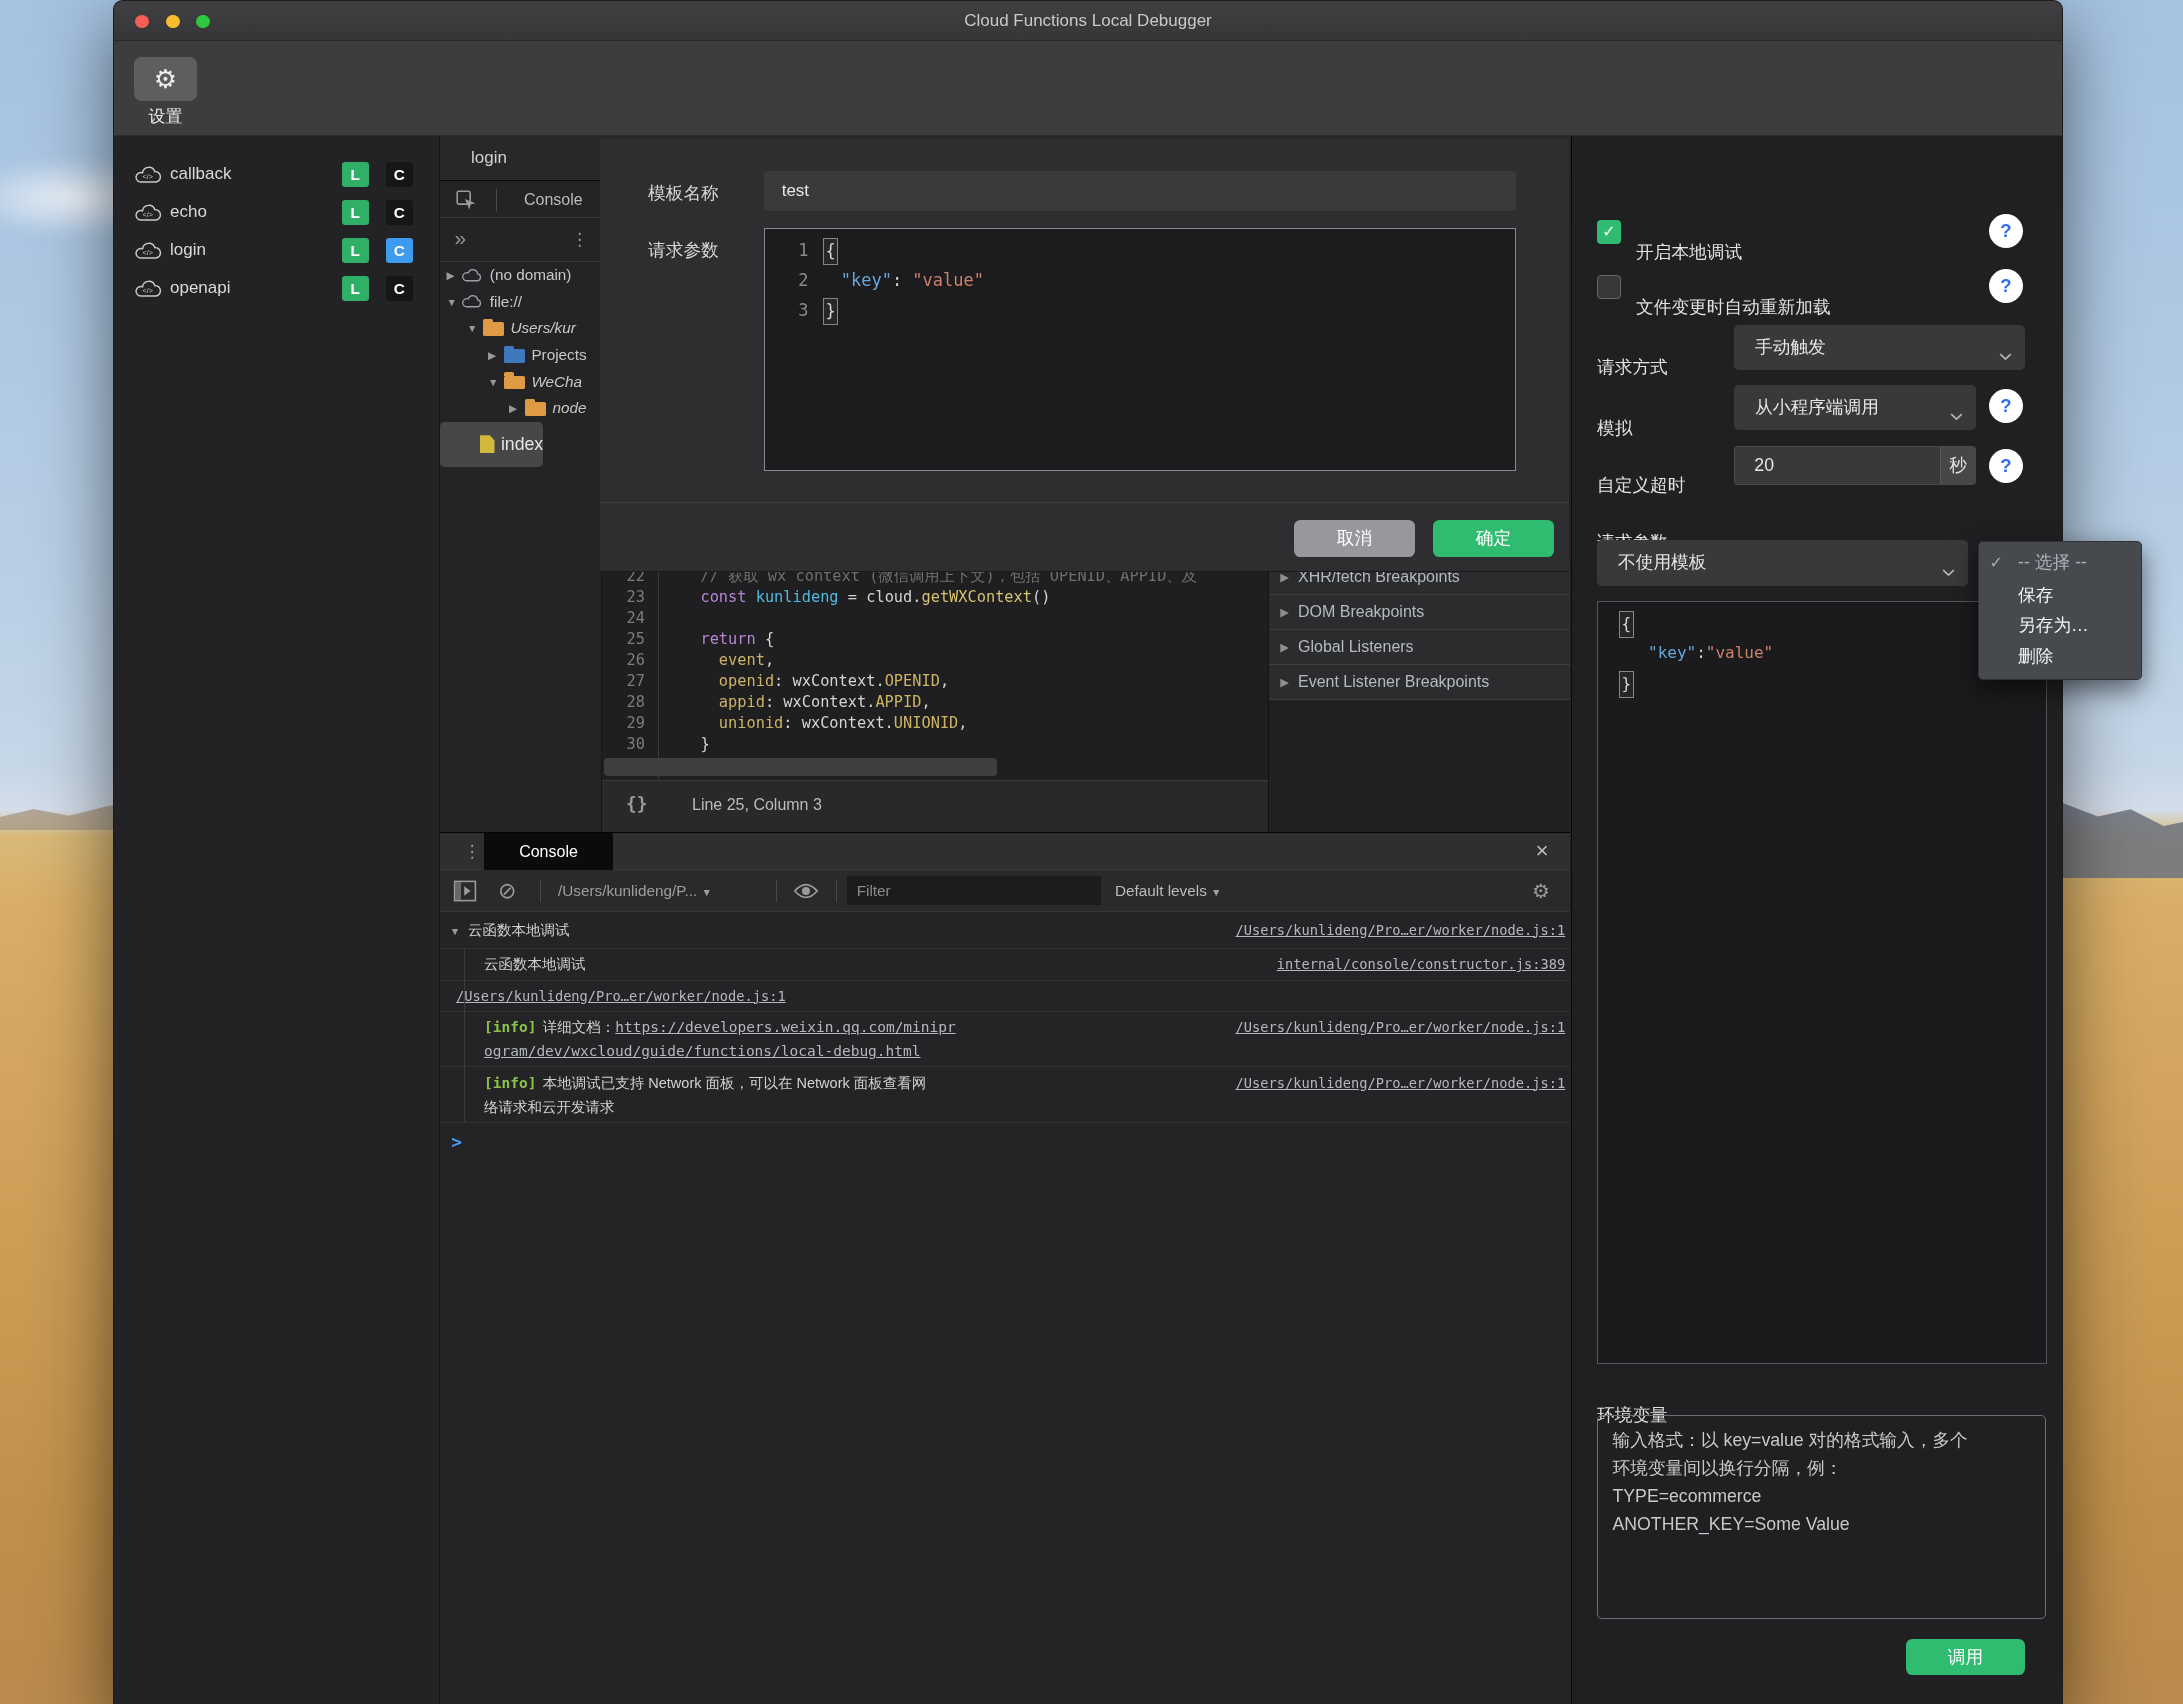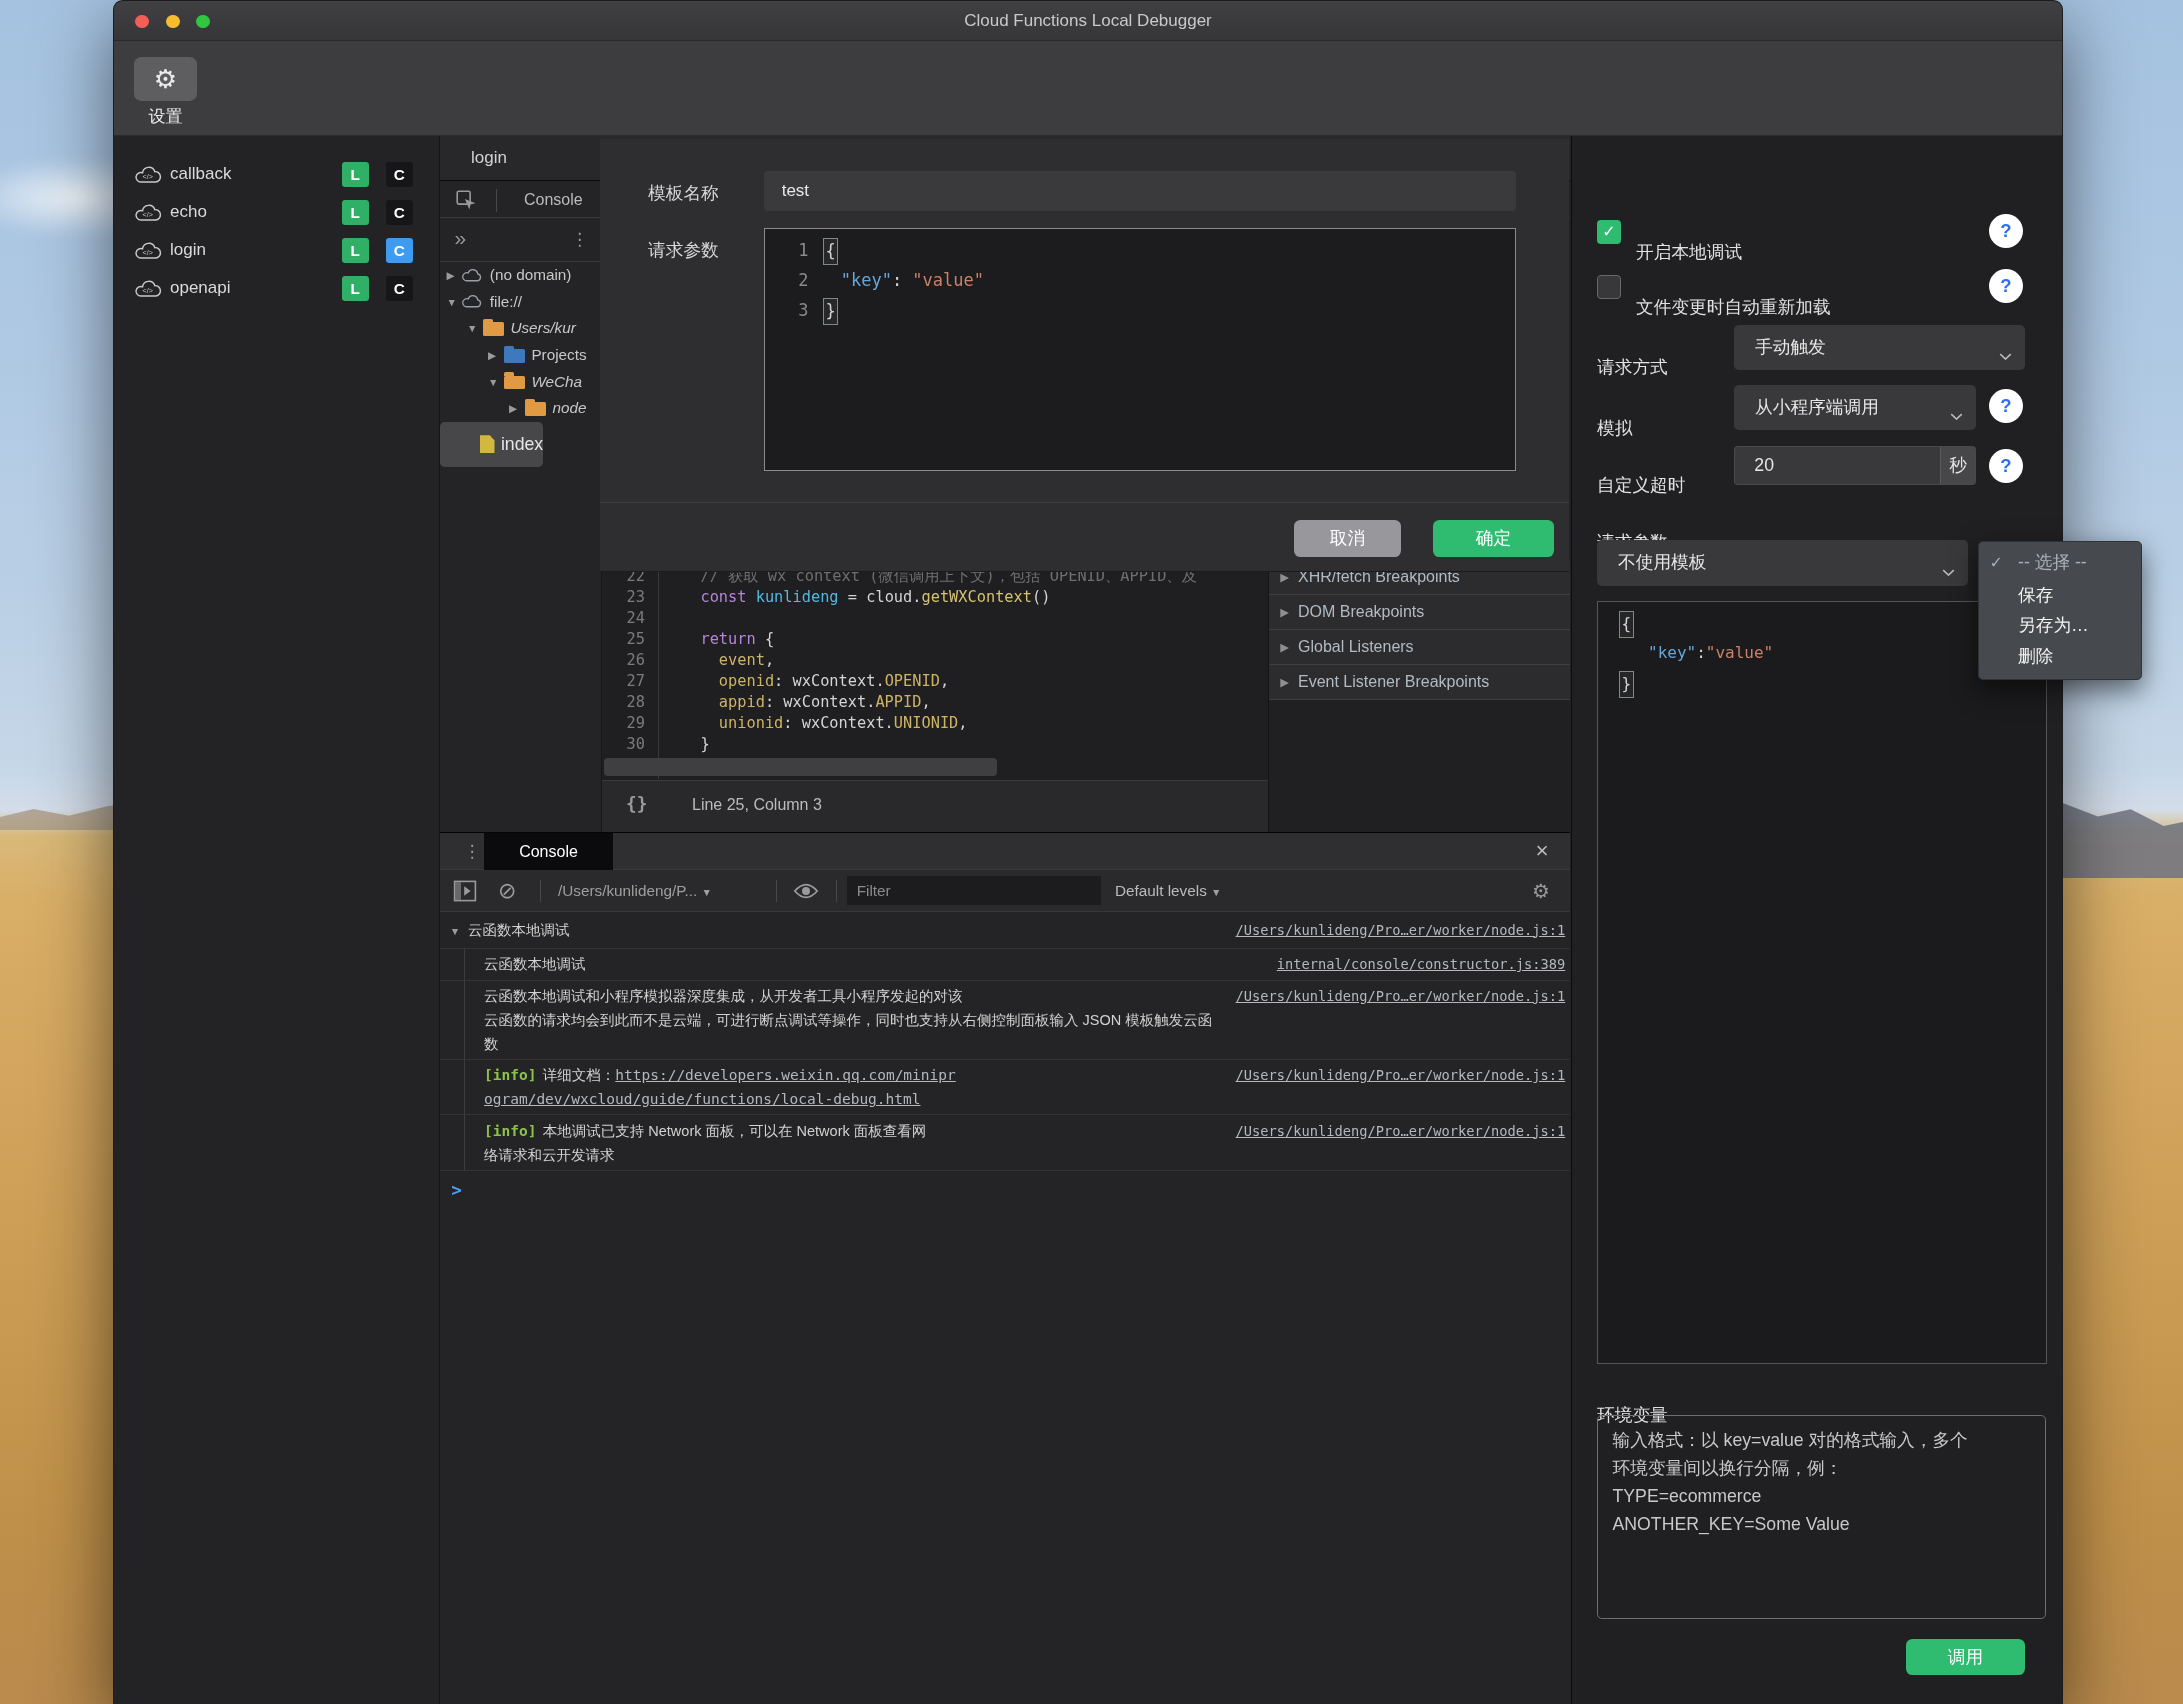--- a/index.html
+++ b/index.html
@@ -159,7 +159,7 @@
   .mline { display:flex; height:30px; line-height:30px; font-family:"DejaVu Sans Mono",monospace; font-size:17px; color:#d4d4d4; }
   .mline .mnum { width:58px; flex:0 0 58px; text-align:right; padding-right:14.5px; color:#8a8a8a; }
   .m-divider { position:absolute; left:0; right:0; top:363px; height:0.8px; background:#3e3e40; }
-  .m-cancel { position:absolute; left:694px; top:381px; width:107px; height:37px; background:#97979c; line-height:37px; }
+  .m-cancel { position:absolute; left:694px; top:381px; width:121px; height:37px; background:#97979c; line-height:37px; }
   .m-ok { position:absolute; left:833px; top:381px; width:121px; height:37px; background:#2fbc70; line-height:37px; }
 
   

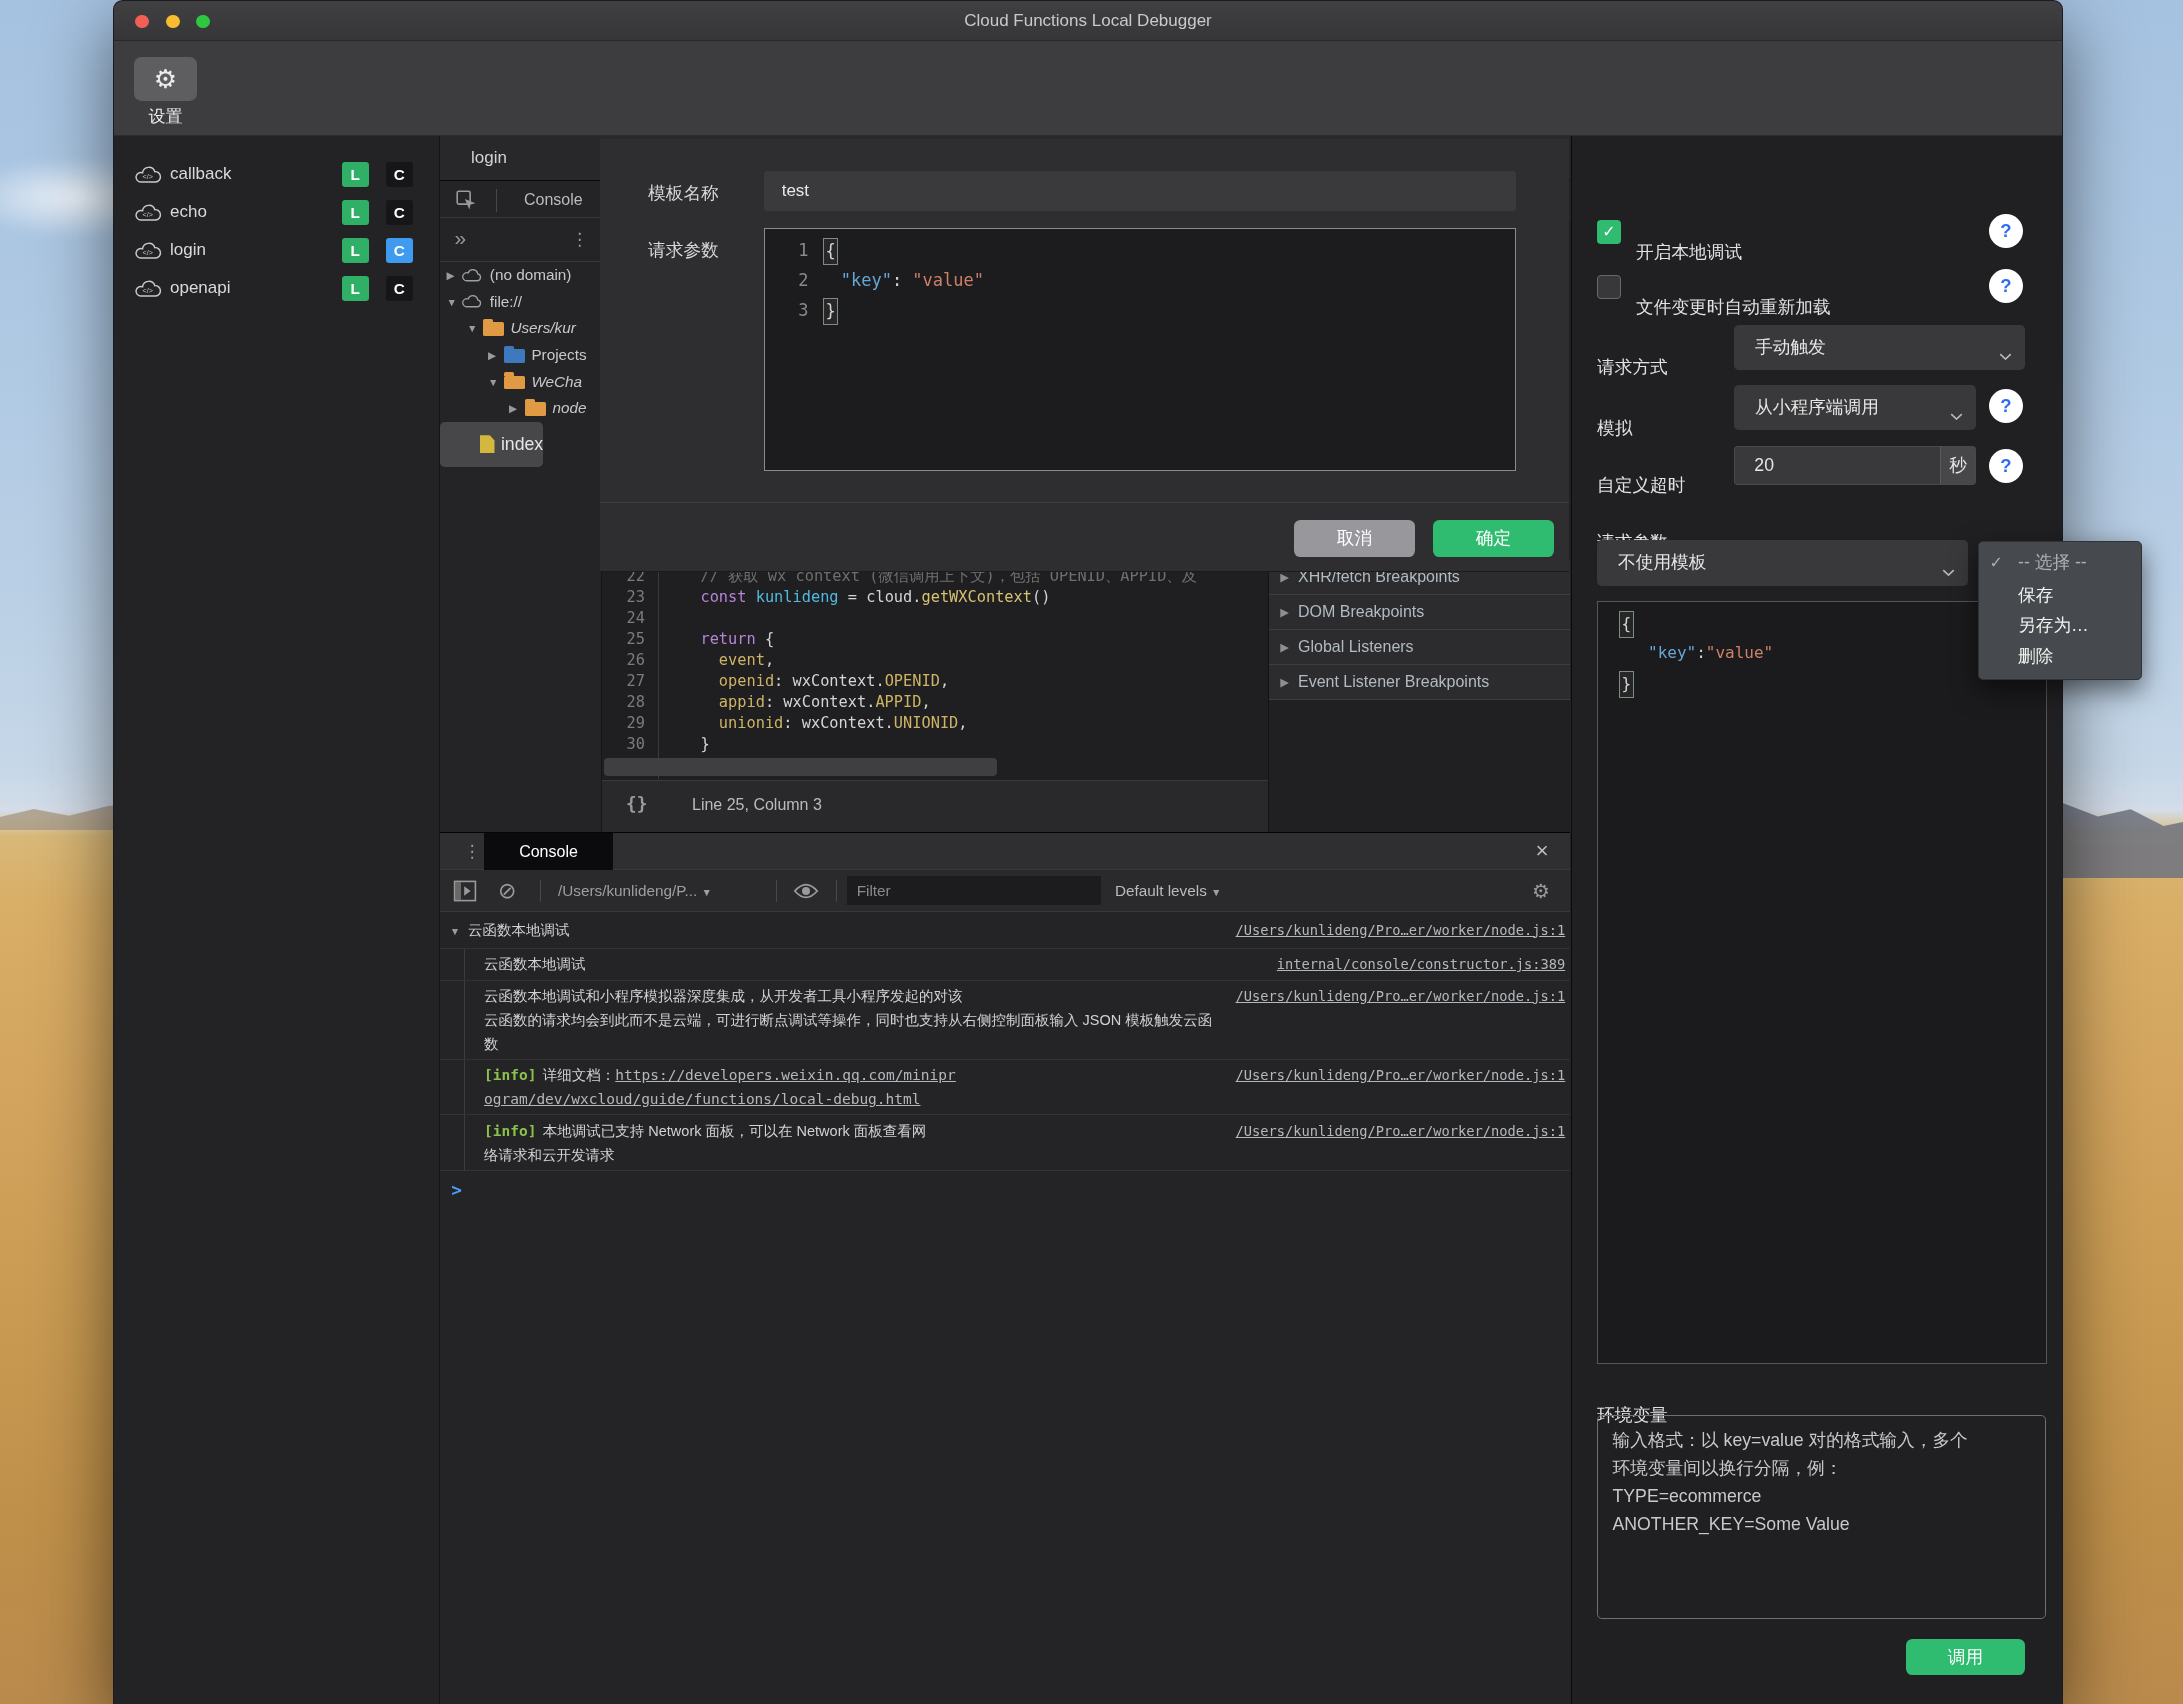--- a/index.html
+++ b/index.html
@@ -421,7 +421,6 @@
           </div>
           <div class="crow">
             <span class="guide"></span>
-            <span class="left"><span>云函数本地调试和小程序模拟器深度集成，从开发者工具小程序发起的对该</span><br><span>云函数的请求均会到此而不是云端，可进行断点调试等操作，同时也支持从右侧控制面板输入 JSON 模板触发云函数</span></span>
             <span class="src">/Users/kunlideng/Pro…er/worker/node.js:1</span>
           </div>
           <div class="crow">

